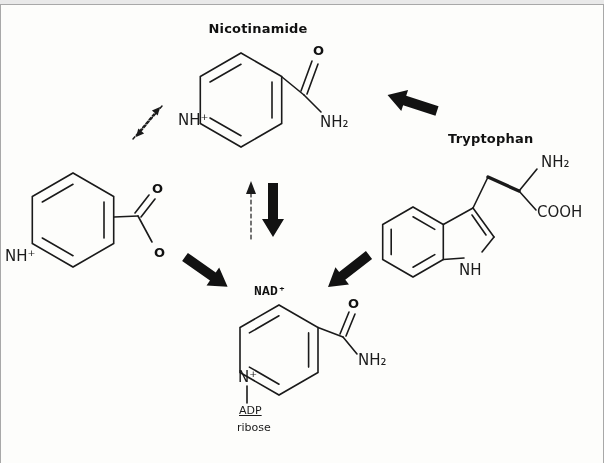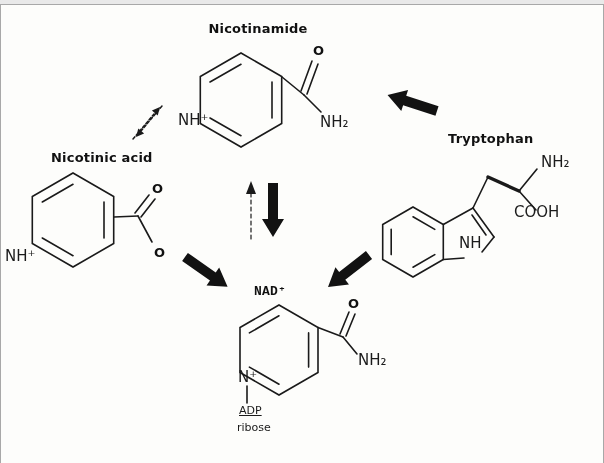--- a/index.html
+++ b/index.html
@@ -120,7 +120,6 @@
 
   <div class="lbl ttl ctr" style="left:196px;top:17px;width:122px;">Nicotinamide</div>
 
-  <div class="lbl ttl" style="left:50px;top:146px;">Nicotinic acid</div>
 
   <div class="lbl ttl" style="left:447px;top:127px;">Tryptophan</div>
 

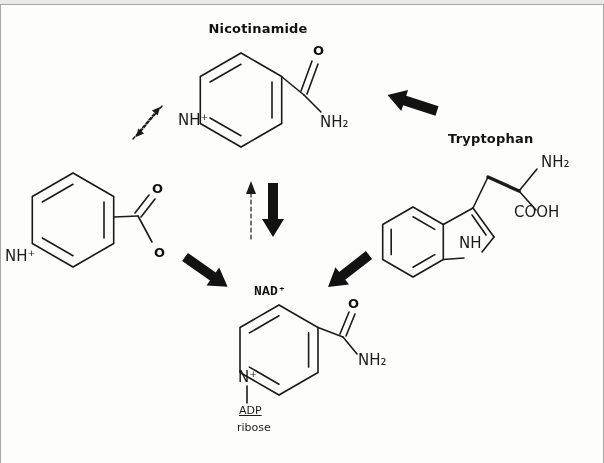--- a/index.html
+++ b/index.html
@@ -134,7 +134,7 @@
   <div class="lbl" style="left:4px;top:244px;">NH⁺</div>
 
   <div class="lbl" style="left:540px;top:150px;">NH₂</div>
-  <div class="lbl" style="left:513px;top:200px;">COOH</div>
+  <div class="lbl" style="left:536px;top:200px;">COOH</div>
   <div class="lbl" style="left:458px;top:231px;text-align:right;">NH</div>
 
   <div class="lbl" style="left:237px;top:365px;">N⁺</div>

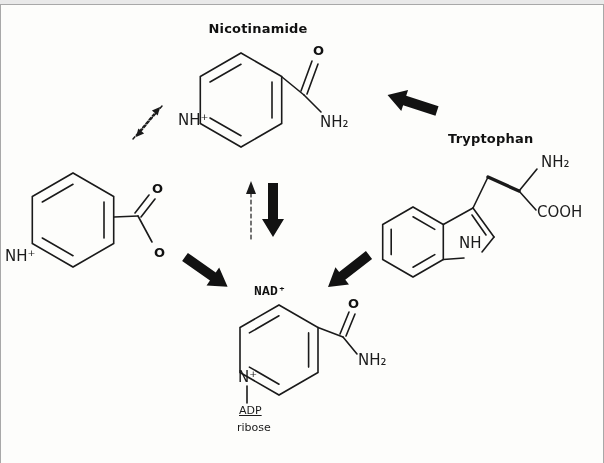--- a/index.html
+++ b/index.html
@@ -135,7 +135,7 @@
 
   <div class="lbl" style="left:540px;top:150px;">NH₂</div>
   <div class="lbl" style="left:536px;top:200px;">COOH</div>
-  <div class="lbl" style="left:458px;top:231px;text-align:right;">NH</div>
+  <div class="lbl" style="left:458px;top:258px;text-align:right;">NH</div>
 
   <div class="lbl" style="left:237px;top:365px;">N⁺</div>
   <div class="lbl bold" style="left:347px;top:292px;">O</div>

